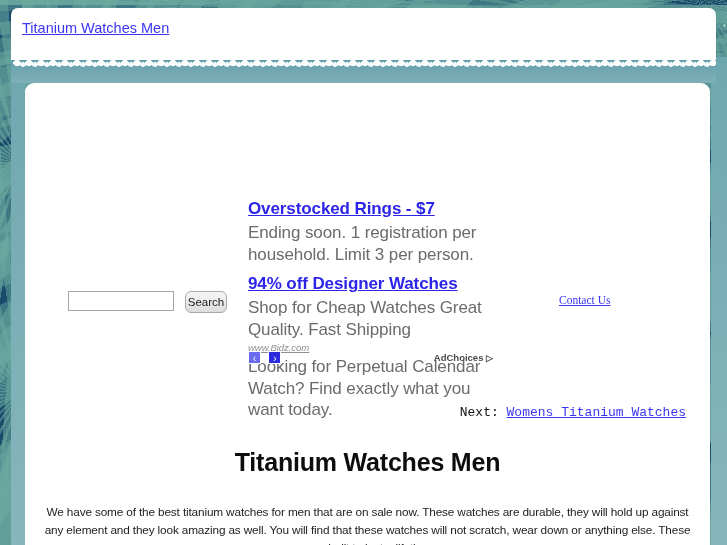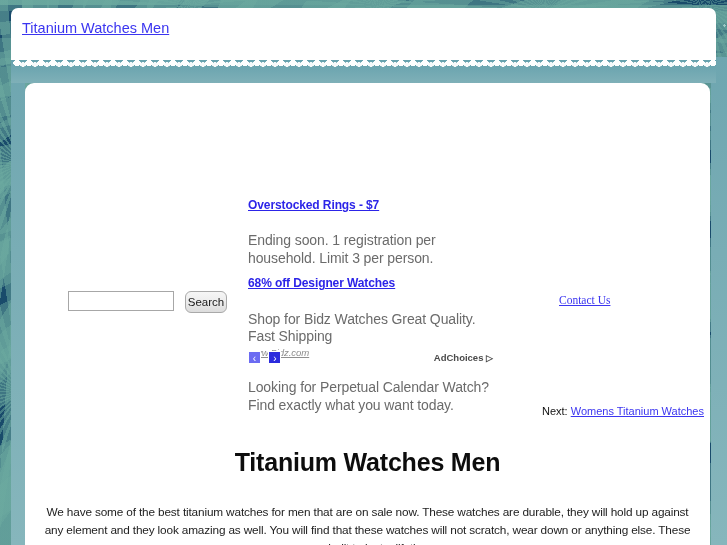--- a/index.html
+++ b/index.html
@@ -152,7 +152,7 @@
   .ad-title {
     color: #2c24e8;
     font-weight: bold;
-    font-size: 12px;
+    font-size: 17px;
     text-decoration: underline;
     display: inline-block;
     cursor: pointer;

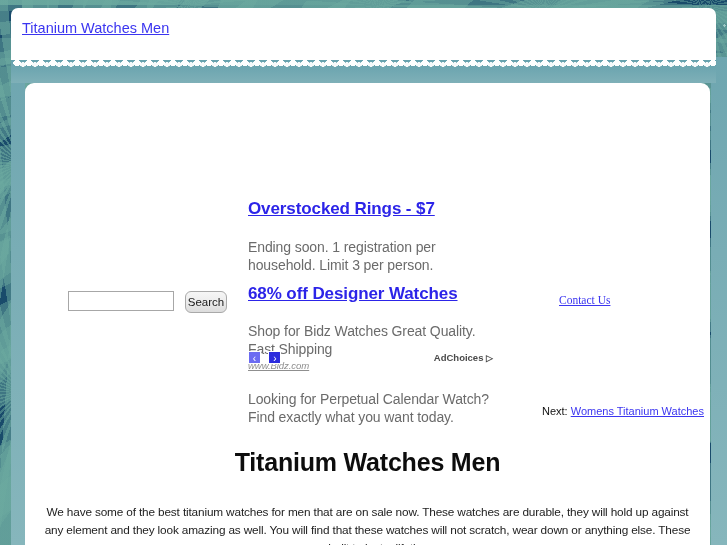--- a/index.html
+++ b/index.html
@@ -160,8 +160,8 @@
   }
   .ad-desc {
     color: #6b6b6b;
-    font-size: 14px;
-    margin-top: 19px;
+    font-size: 17px;
+    margin-top: 2px;
     letter-spacing: -0.1px;
   }
   .ad-url {

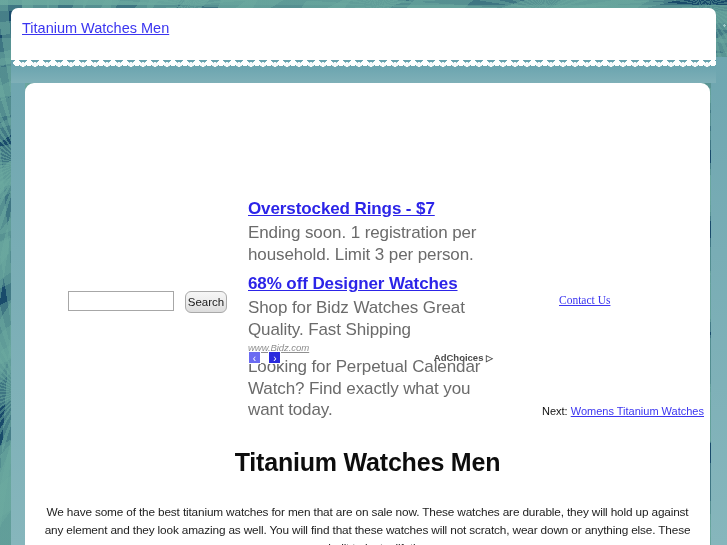--- a/index.html
+++ b/index.html
@@ -335,7 +335,7 @@
       </div>
 
       <div class="ad-unit">
-        <a class="ad-title" href="#">68% off Designer Watches</a>
+        <a class="ad-title" href="#">94% off Designer Watches</a>
         <div class="ad-desc">Shop for Bidz Watches Great Quality. Fast Shipping</div>
         <div class="ad-url">www.Bidz.com</div>
       </div>

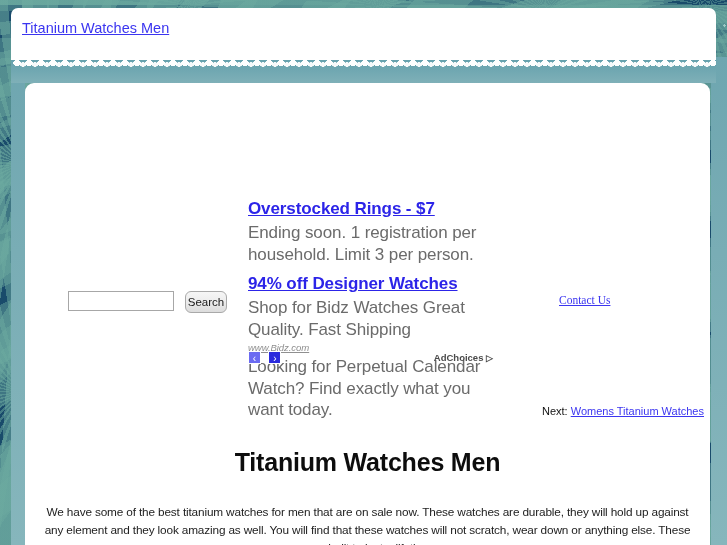--- a/index.html
+++ b/index.html
@@ -336,7 +336,7 @@
 
       <div class="ad-unit">
         <a class="ad-title" href="#">94% off Designer Watches</a>
-        <div class="ad-desc">Shop for Bidz Watches Great Quality. Fast Shipping</div>
+        <div class="ad-desc">Shop for Cheap Watches Great Quality. Fast Shipping</div>
         <div class="ad-url">www.Bidz.com</div>
       </div>
 

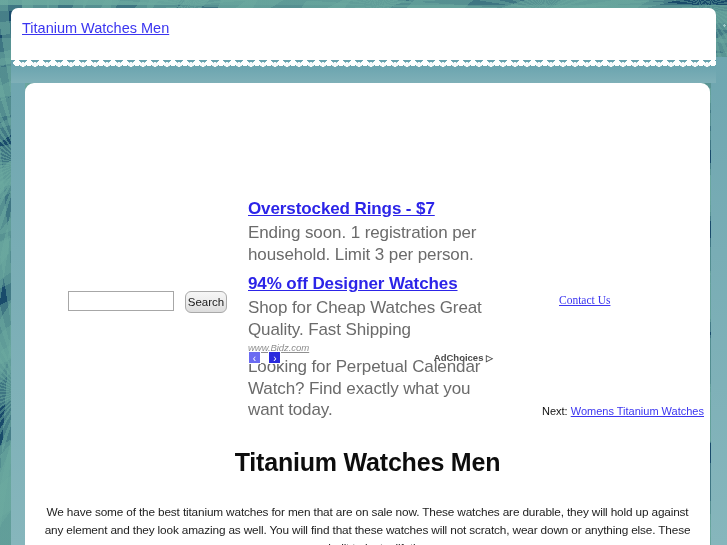--- a/index.html
+++ b/index.html
@@ -264,11 +264,12 @@
   
   #next-row {
     position: absolute;
-    right: 6px;
+    right: 24px;
     top: 322px;
-    font-size: 11px;
+    font-size: 13px;
     color: #111111;
     white-space: nowrap;
+    font-family: Liberation Mono, monospace;
   }
   #next-link {
     color: #3b35f0;

